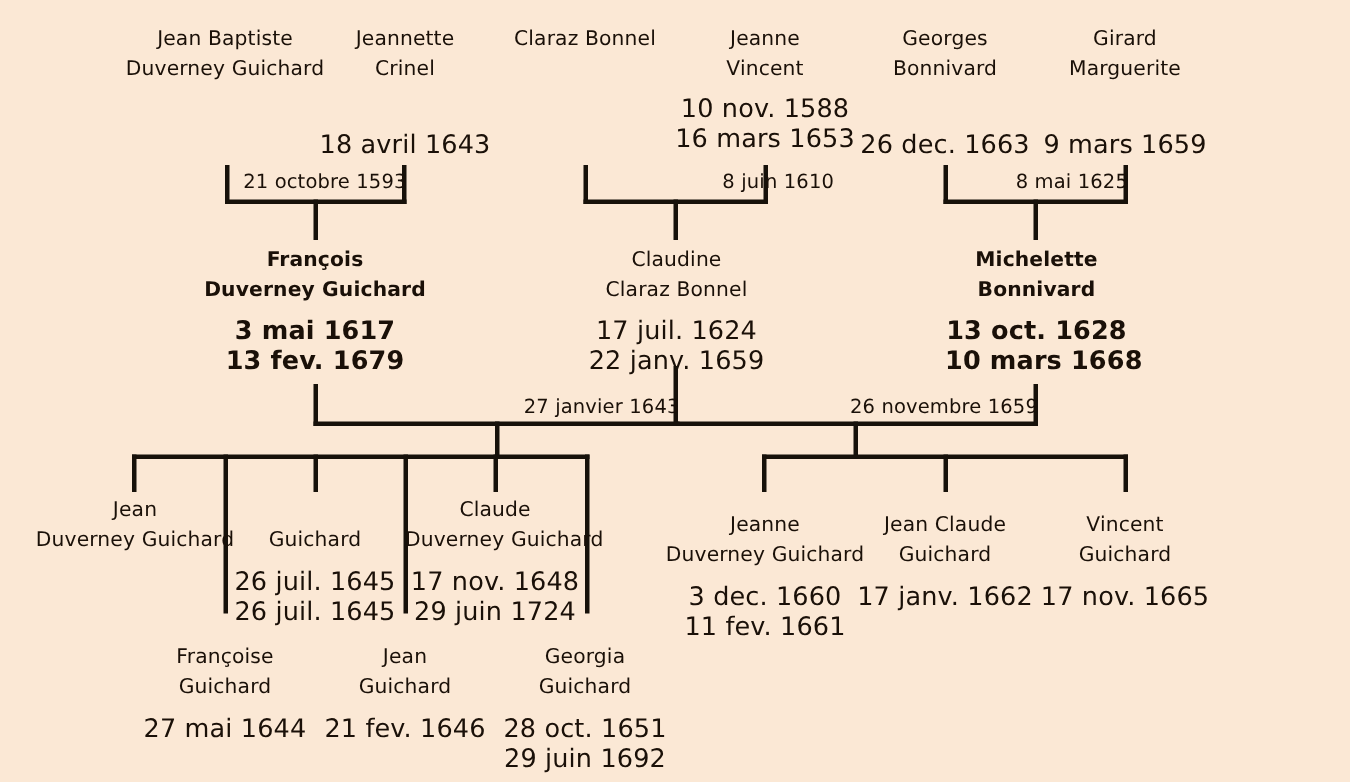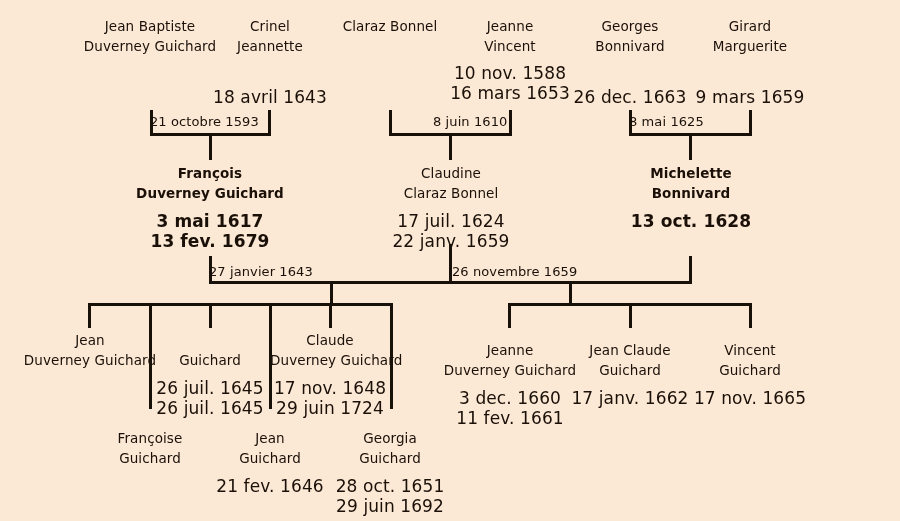--- a/index.html
+++ b/index.html
@@ -77,8 +77,8 @@
   </div>
 
   <div class="person" style="left:205px; top:16px; width:130px;">
+    <span class="nm">Jeannette</span>
     <span class="nm">Crinel</span>
-    <span class="nm">Jeannette</span>
   </div>
 
   <div class="person" style="left:325px; top:16px; width:130px;">

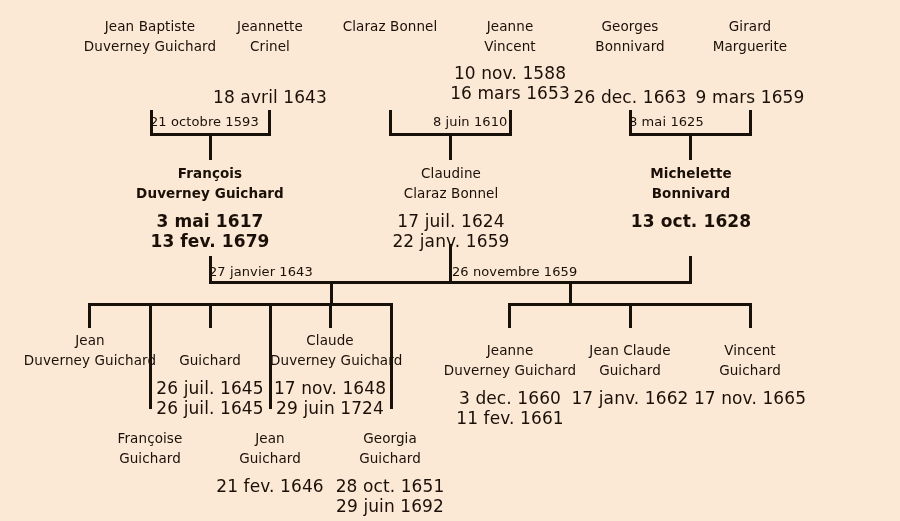--- a/index.html
+++ b/index.html
@@ -62,7 +62,7 @@
     position: absolute;
     font-size: 13px;
     white-space: nowrap;
-    text-align: left;
+    text-align: right;
     letter-spacing: .1px;
   }
 </style>

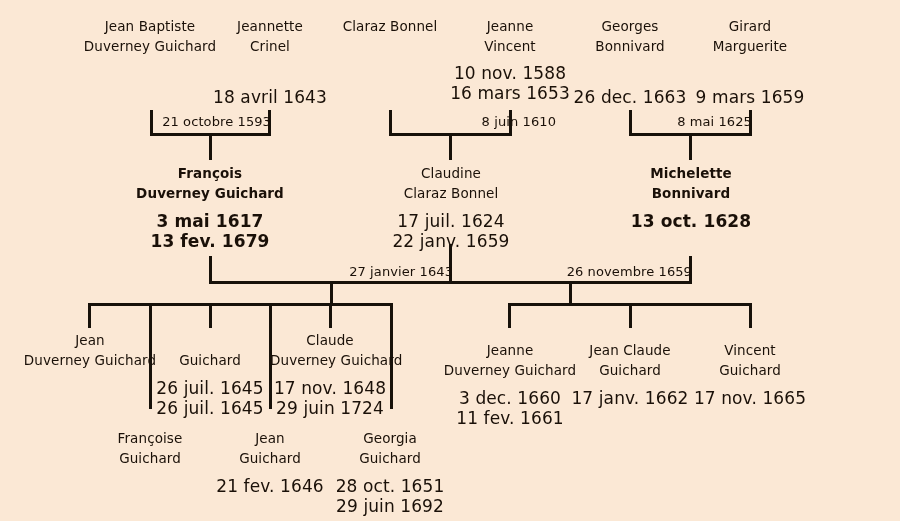--- a/index.html
+++ b/index.html
@@ -156,6 +156,7 @@
     <span class="nm">Bonnivard</span>
     <span class="gap"></span>
     <span class="dt">13 oct. 1628</span>
+    <span class="dt">10 mars 1668</span>
   </div>
 
   <div class="vline" style="left:209px; top:256px; height:28px;"></div>

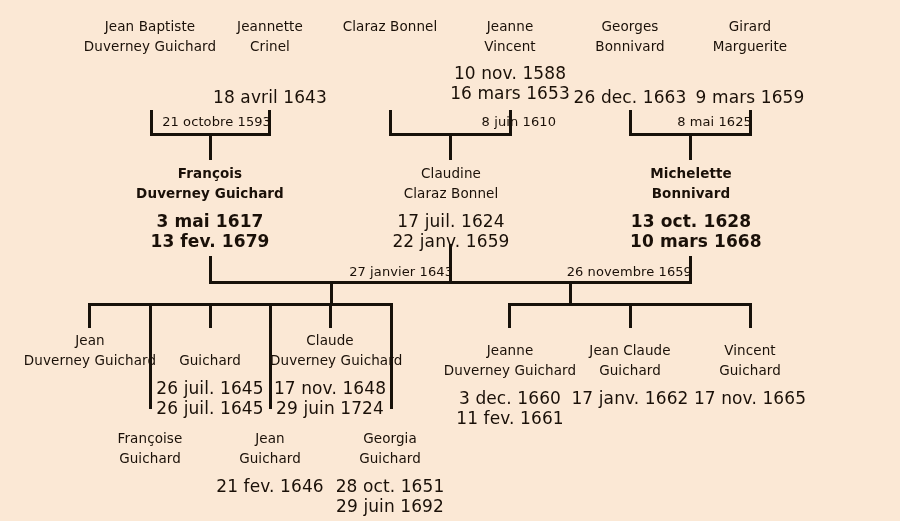--- a/index.html
+++ b/index.html
@@ -207,6 +207,7 @@
     <span class="nm">Françoise</span>
     <span class="nm">Guichard</span>
     <span class="gap"></span>
+    <span class="dt">27 mai 1644</span>
   </div>
 
   <div class="person" style="left:215px; top:428px; width:110px;">

